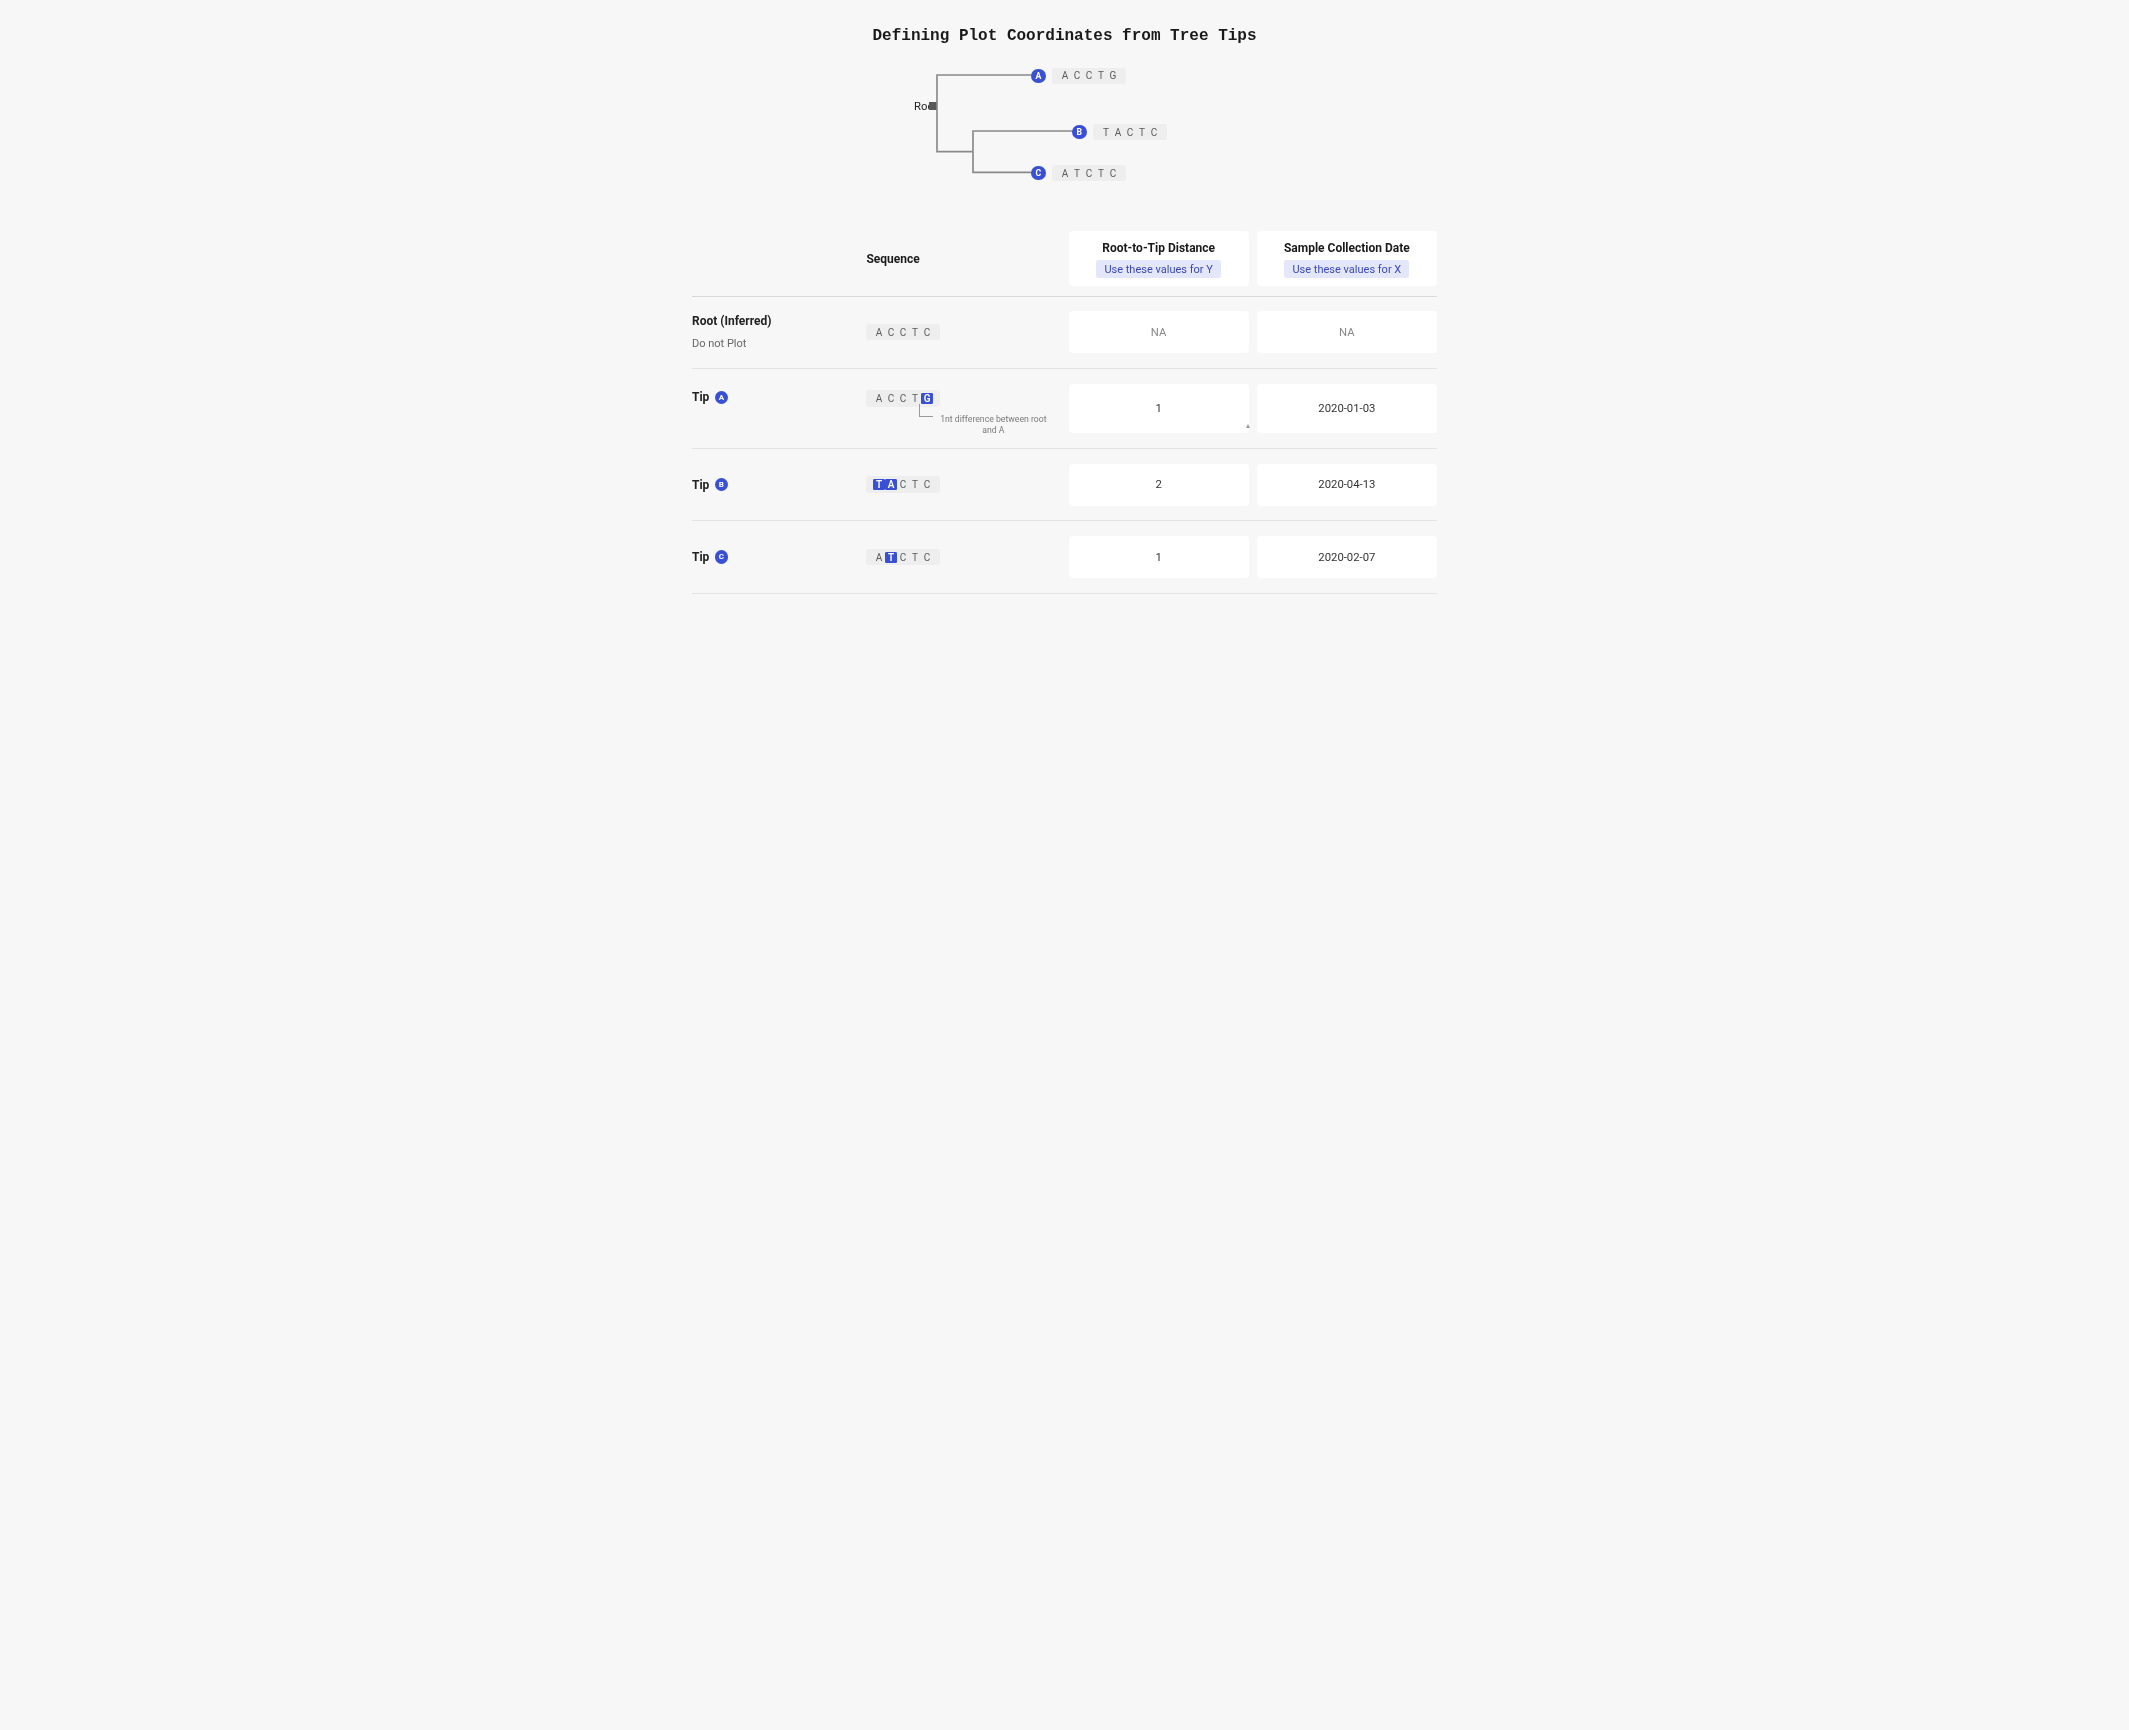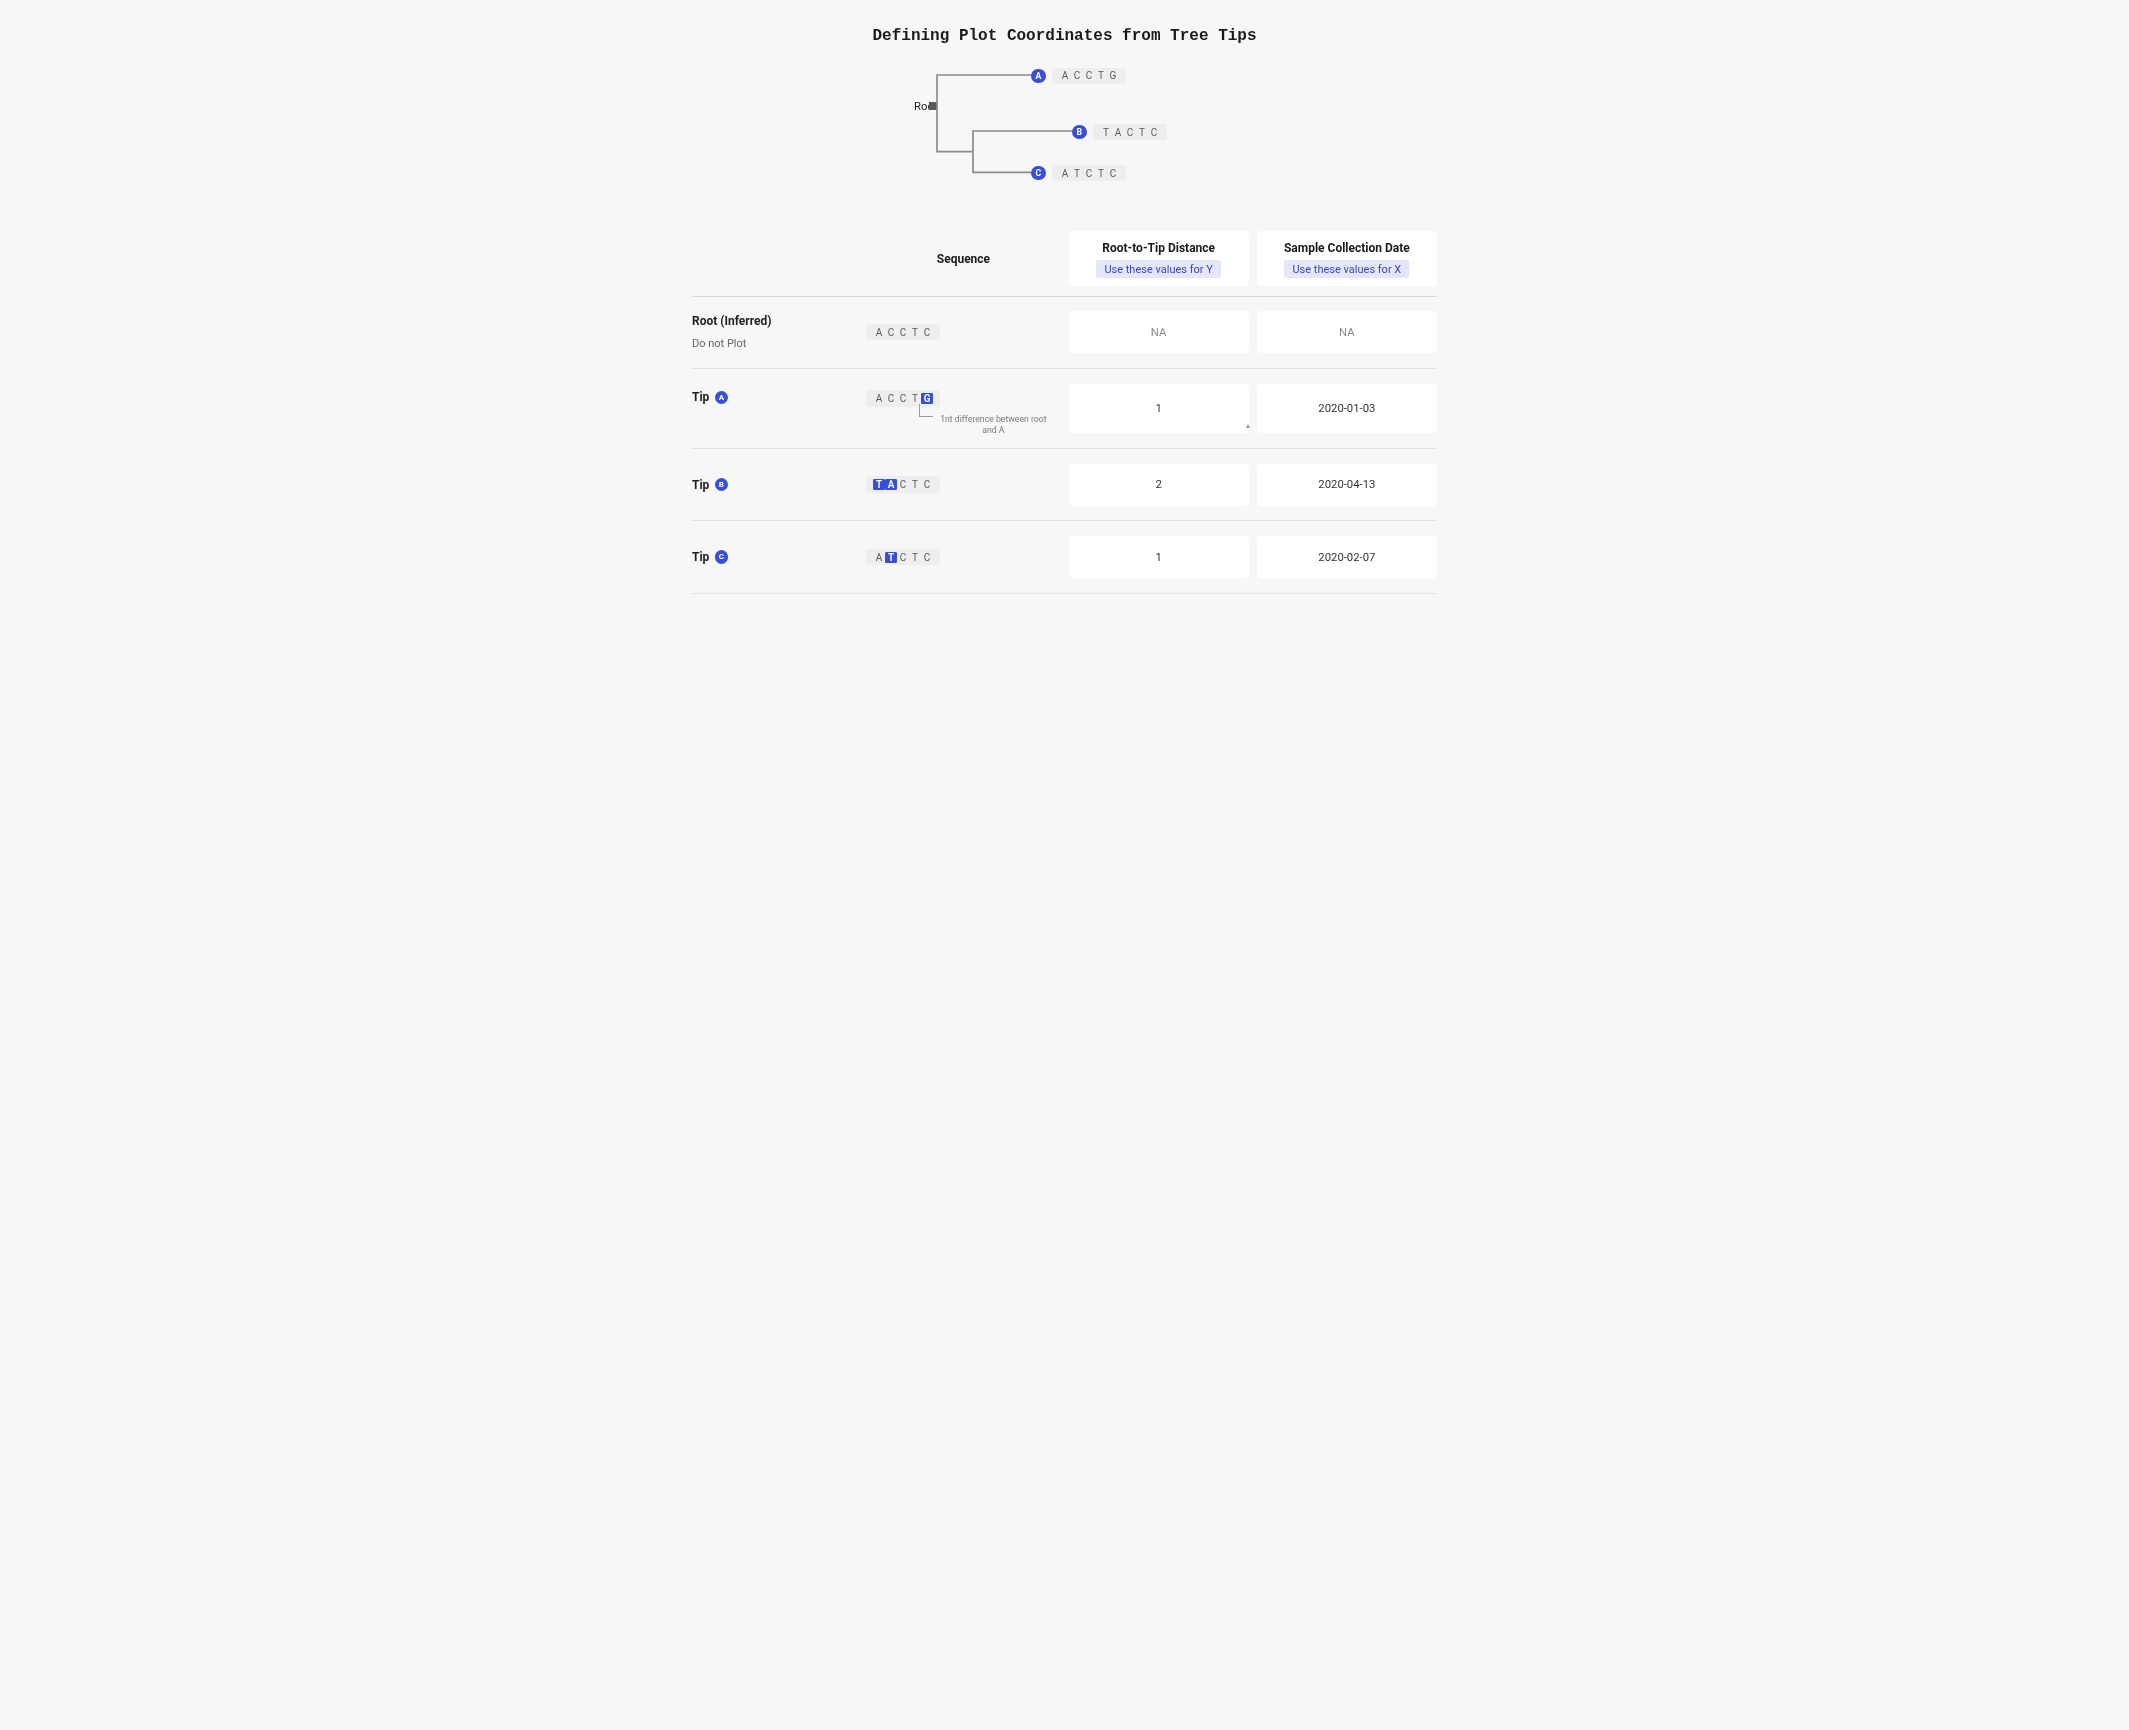--- a/index.html
+++ b/index.html
@@ -115,7 +115,7 @@
     padding: 13.3px 0 9.3px;
     border-bottom: 1.3px solid #d9d9d9;
   }
-  .th { text-align: center; }
+  .th { }
   .th-title {
     font-weight: 700;
     font-size: 12px;

